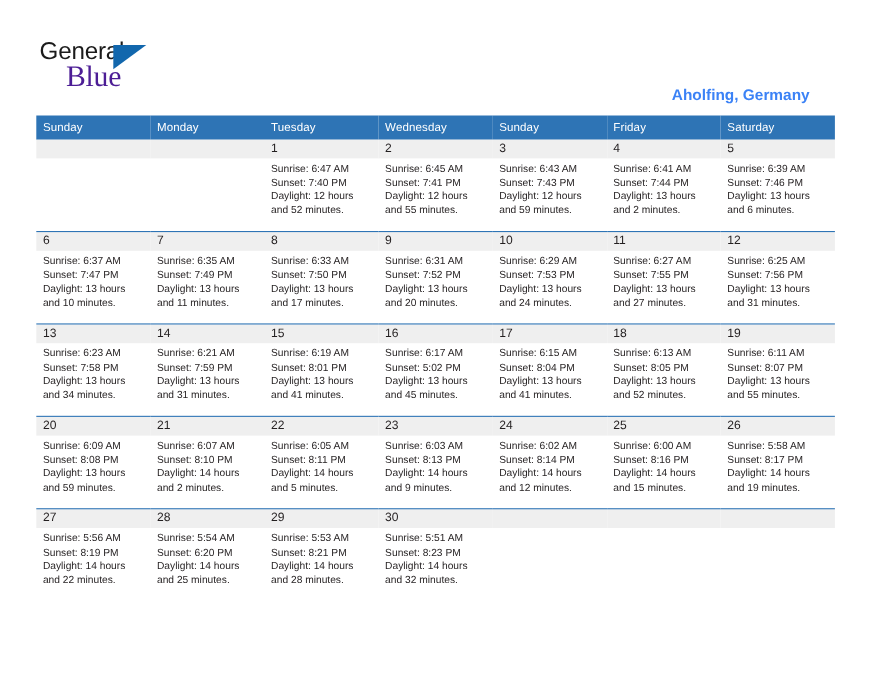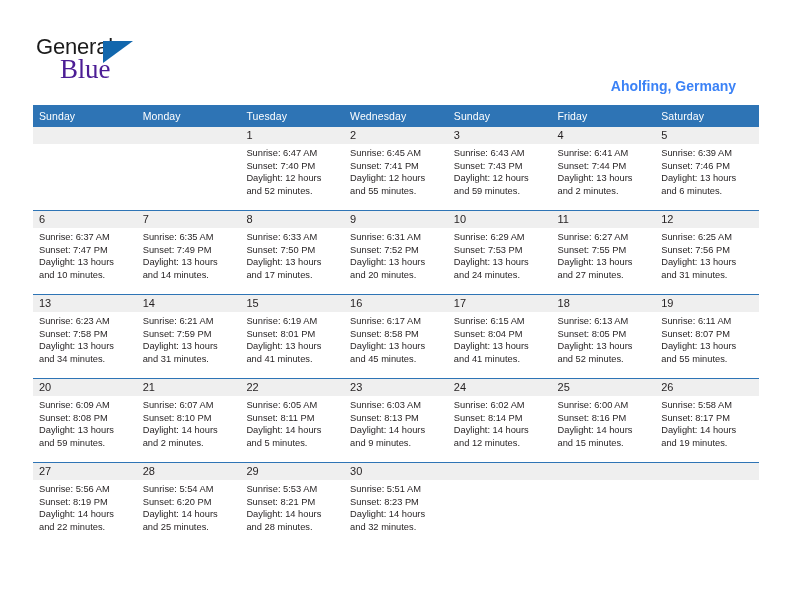--- a/index.html
+++ b/index.html
@@ -236,7 +236,7 @@
               <div>Sunrise: 6:35 AM</div>
               <div>Sunset: 7:49 PM</div>
               <div>Daylight: 13 hours</div>
-              <div>and 14 minutes.</div>
+              <div>and 11 minutes.</div>
             </div>
           </td>
           <td>

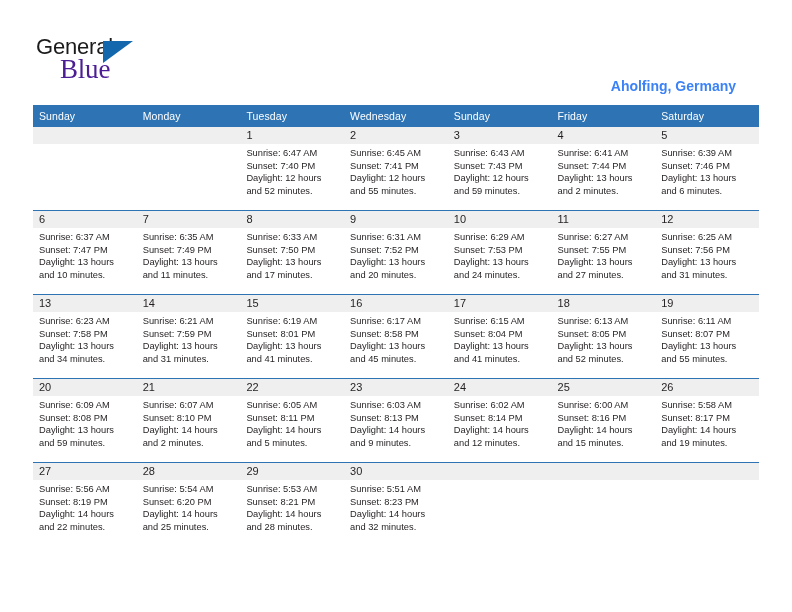--- a/index.html
+++ b/index.html
@@ -317,7 +317,7 @@
             <div class="daynum">16</div>
             <div class="info">
               <div>Sunrise: 6:17 AM</div>
-              <div>Sunset: 8:58 PM</div>
+              <div>Sunset: 5:02 PM</div>
               <div>Daylight: 13 hours</div>
               <div>and 45 minutes.</div>
             </div>

